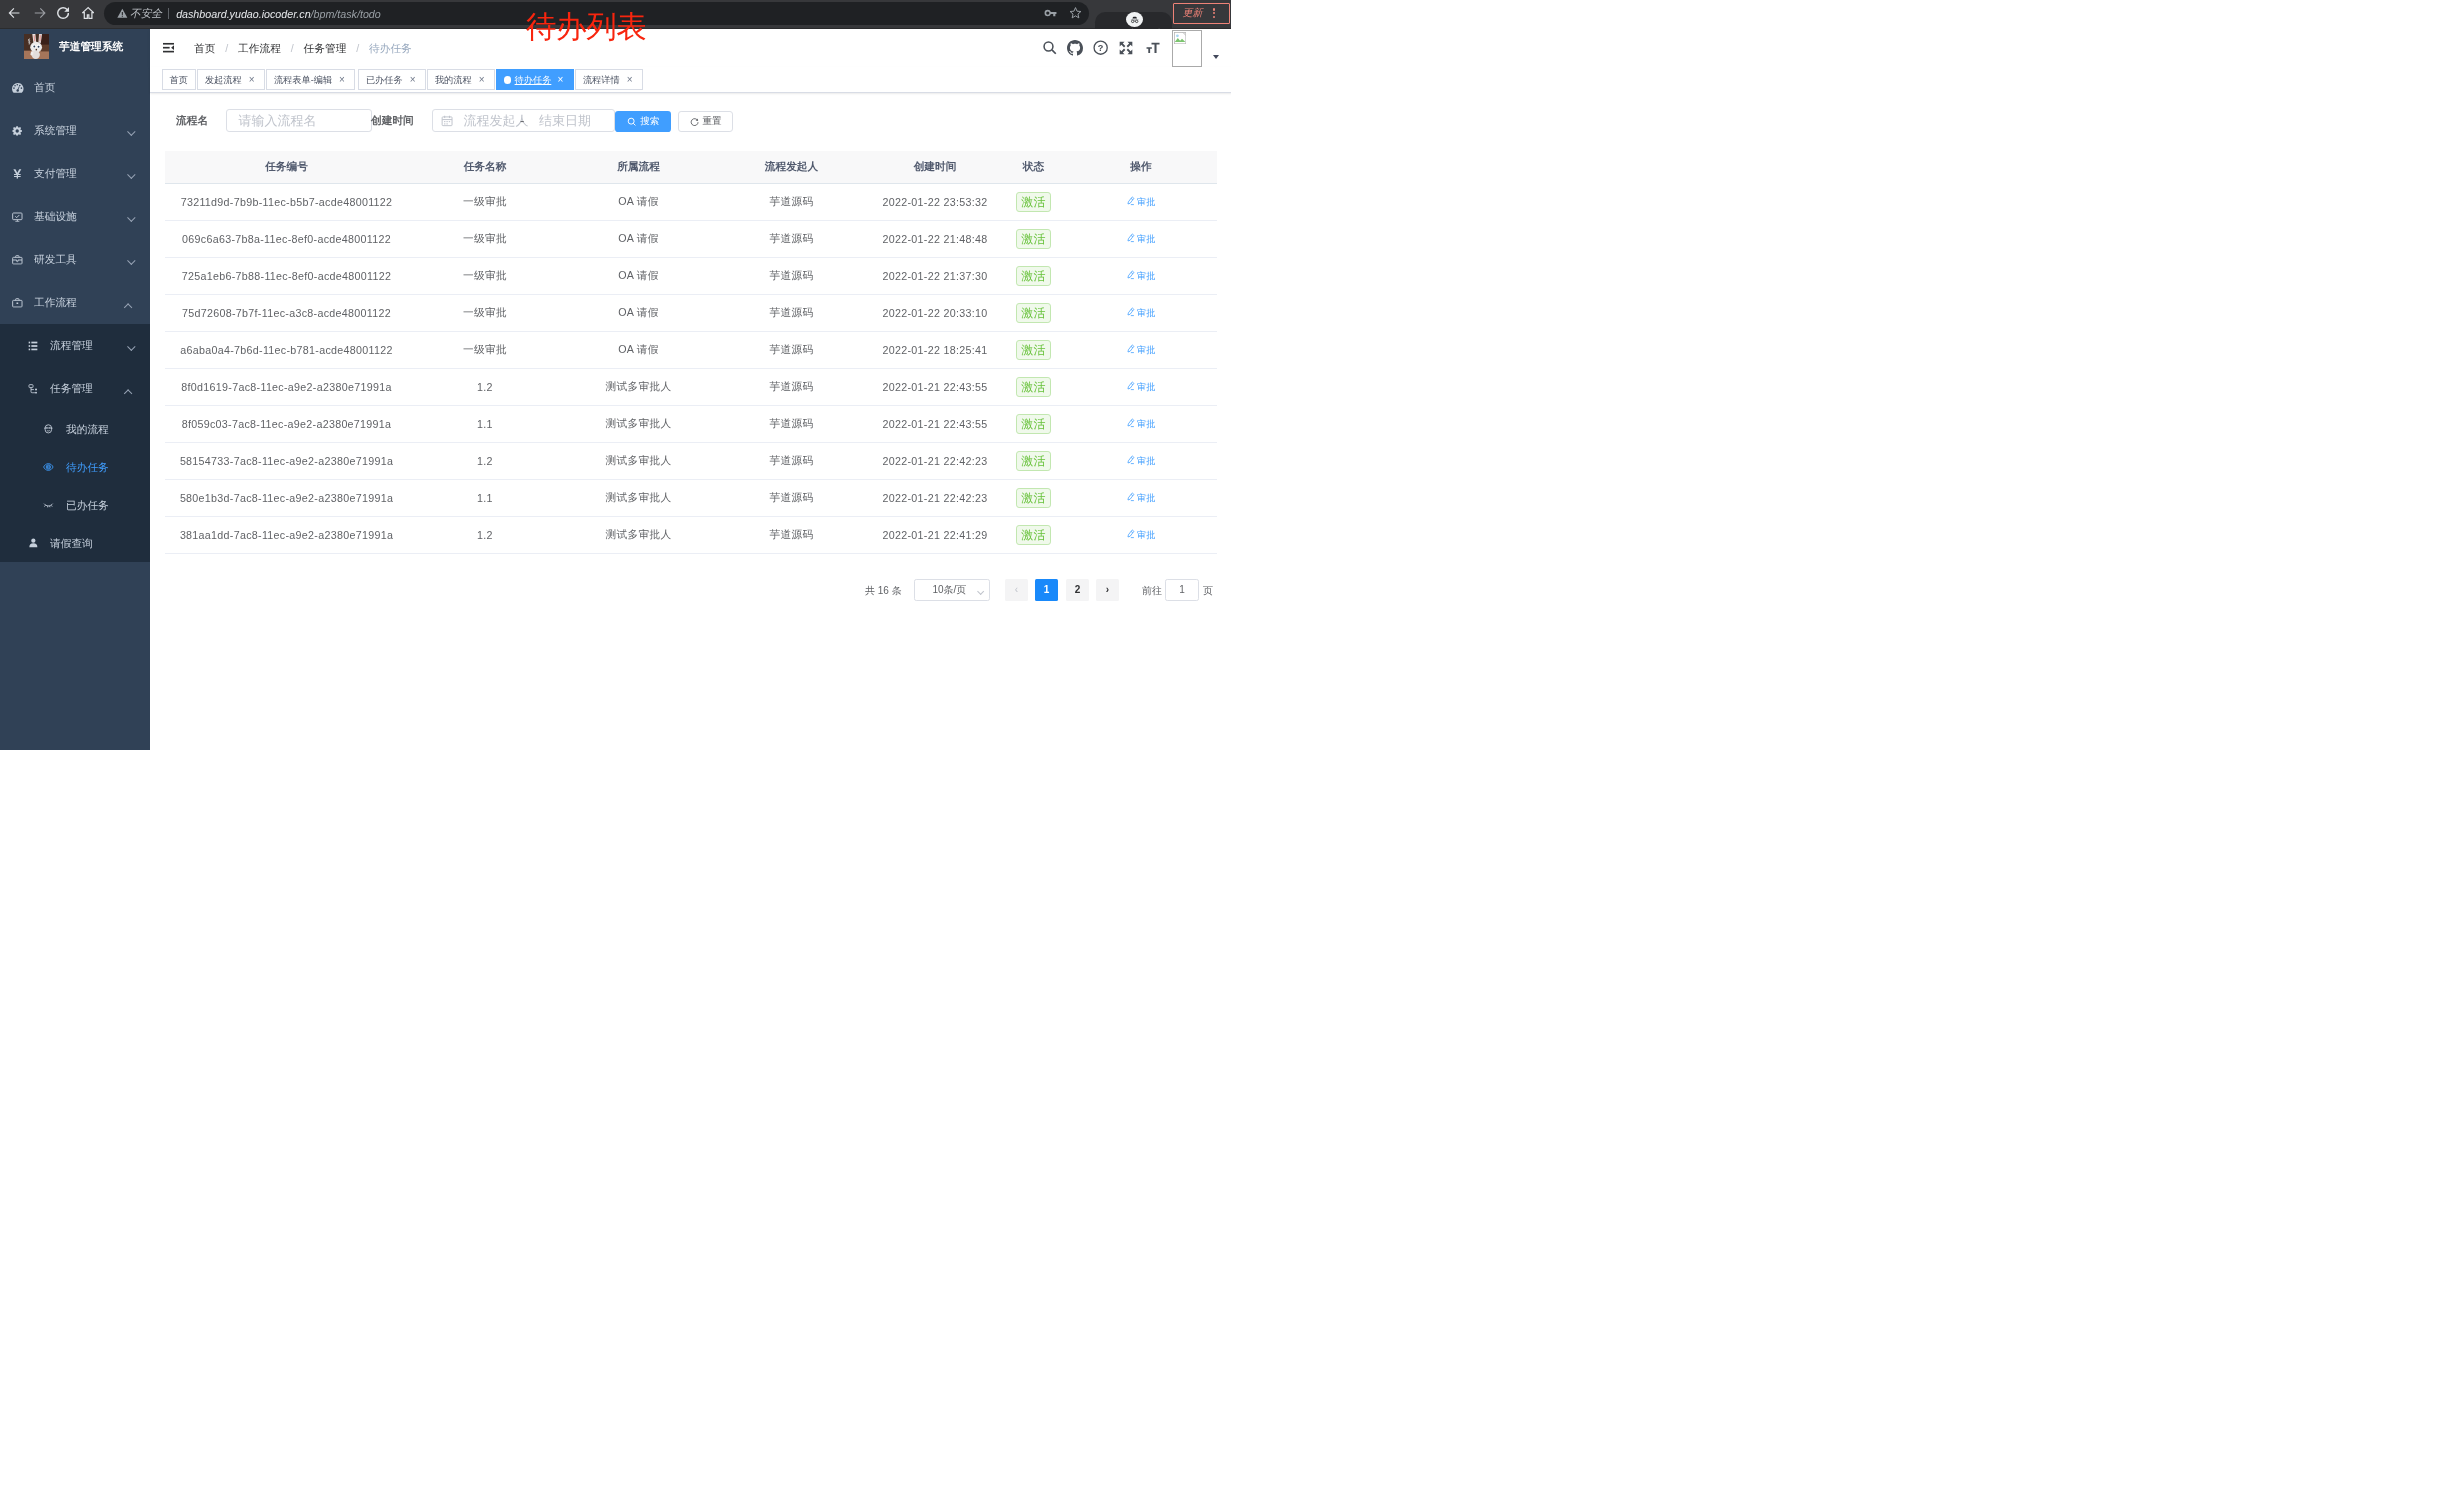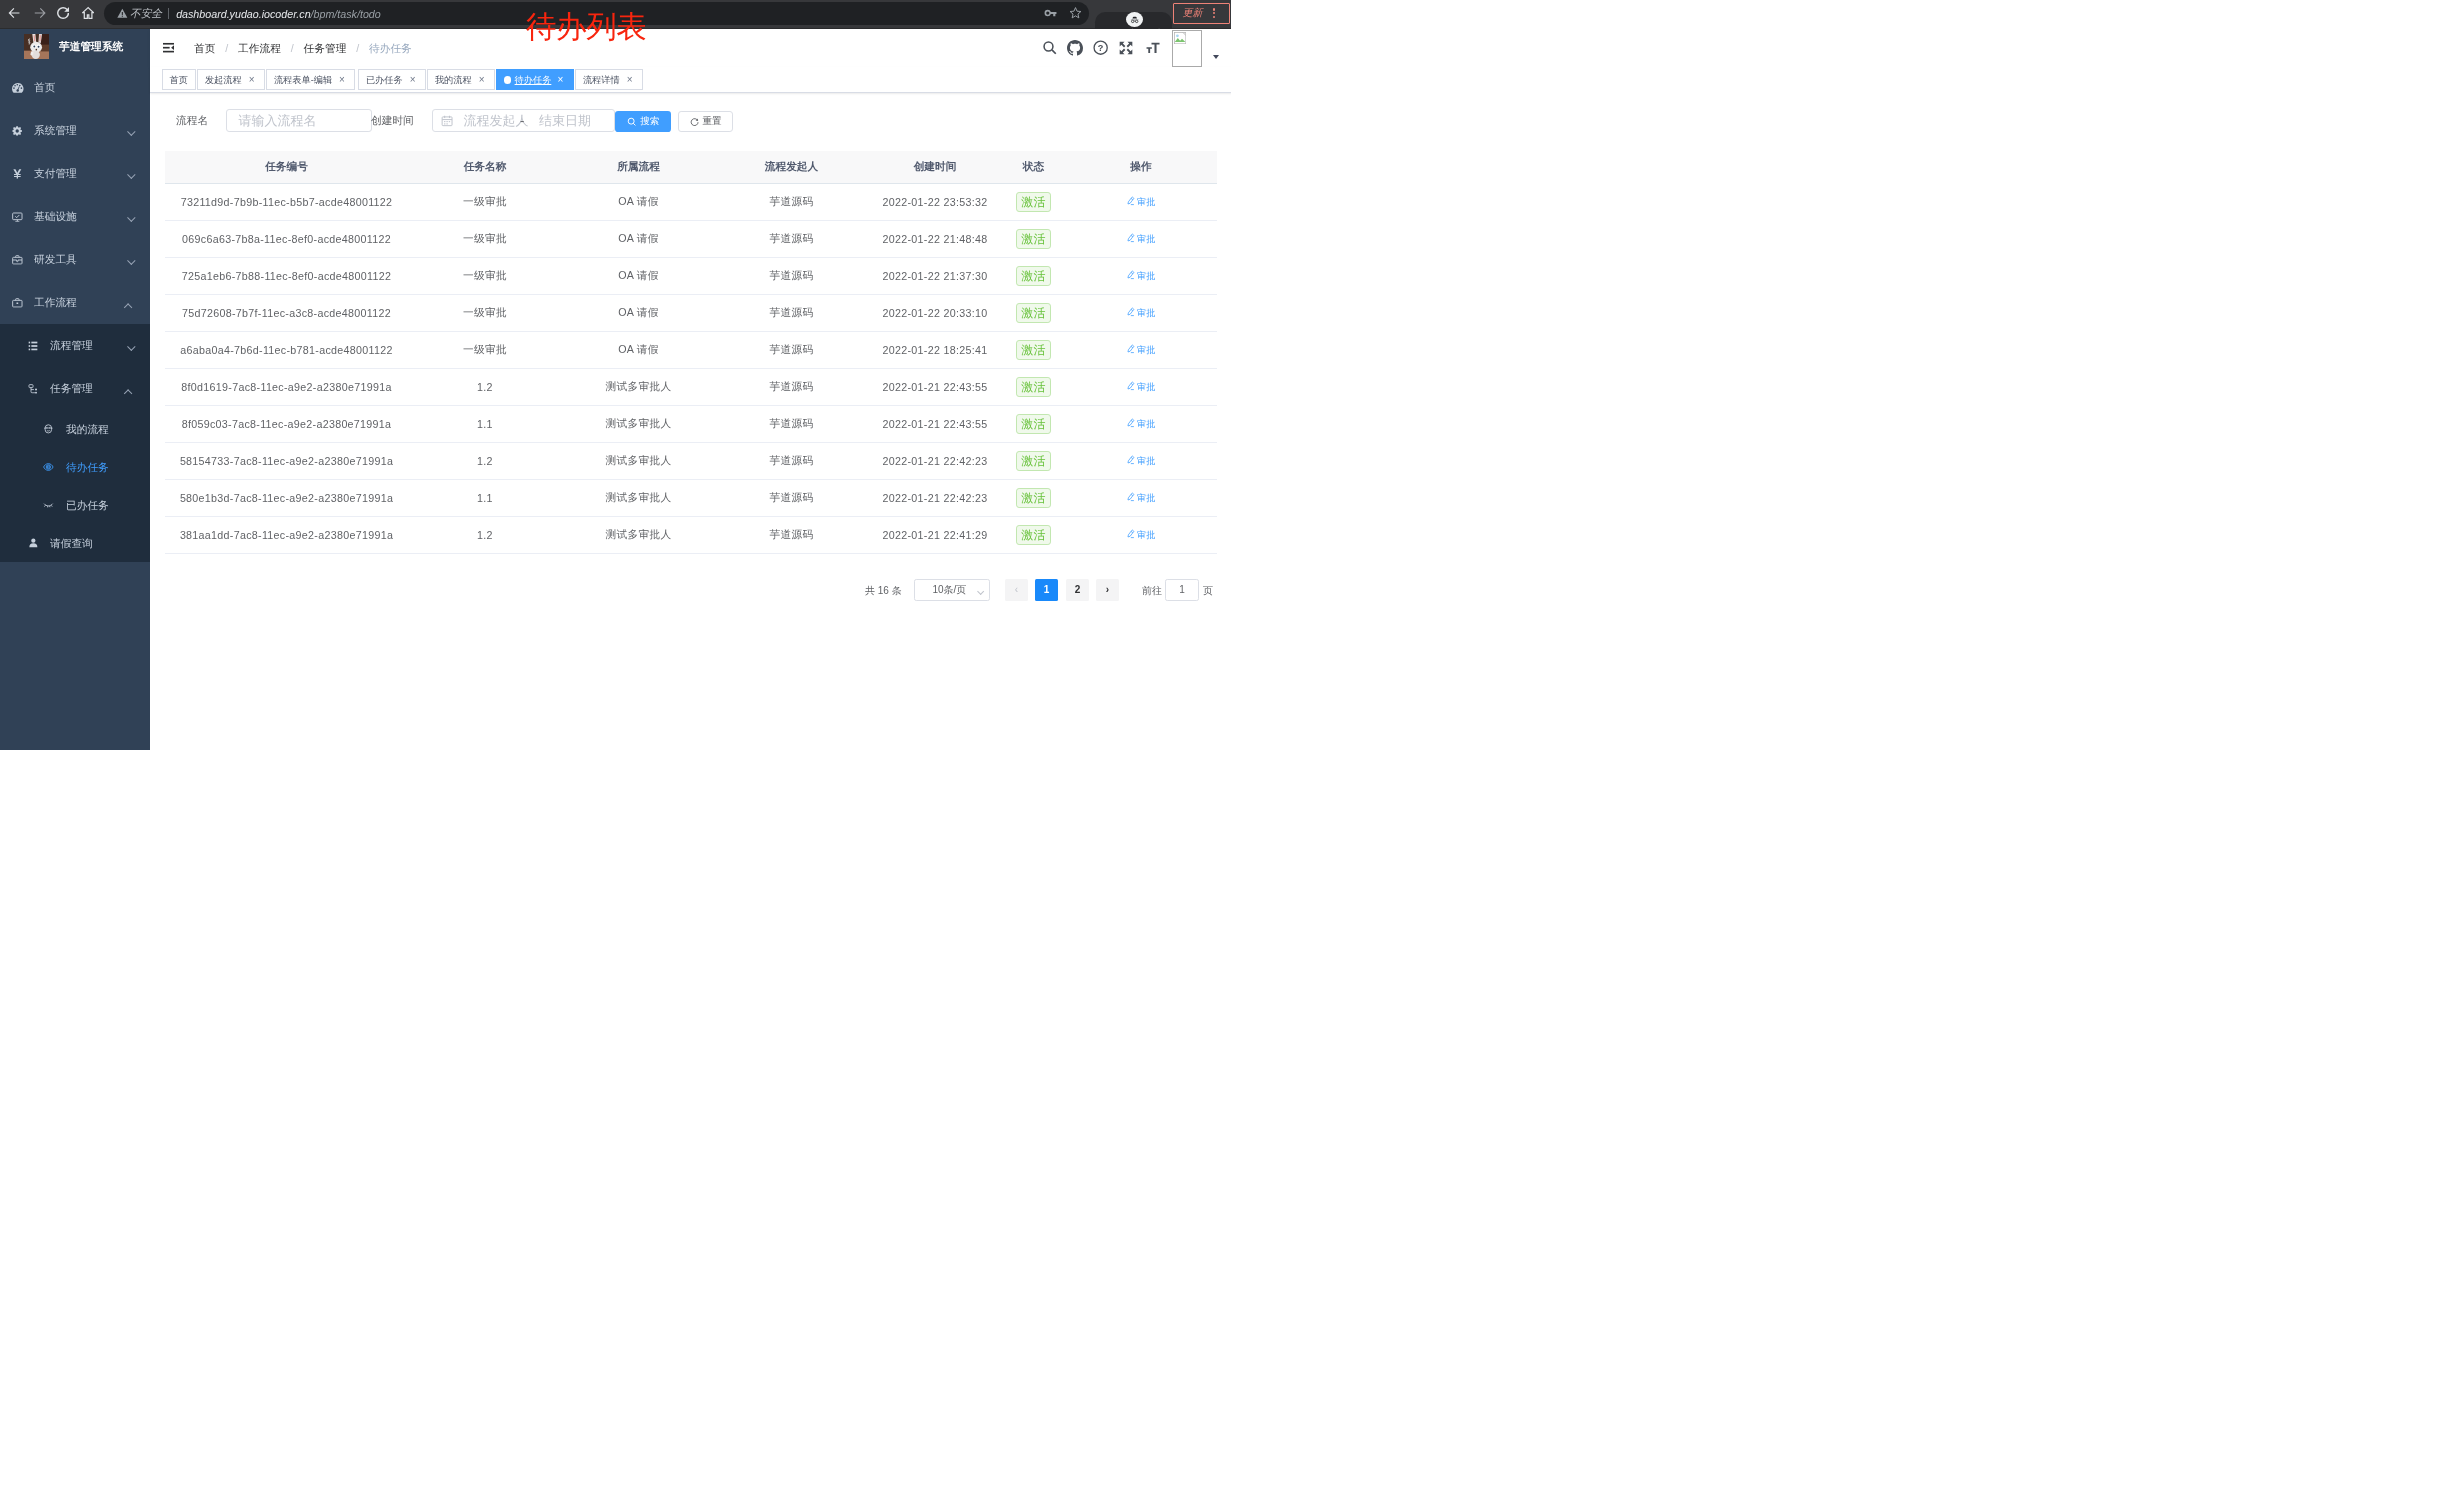--- a/index.html
+++ b/index.html
@@ -68,7 +68,7 @@
 .tag.active .dot { display:inline-block; width:7.6px; height:7.6px; border-radius:50%; background:#fff; margin-right:3.1px; position:relative; top:0.8px; }
 
 
-.slabel { position:absolute; font-size:10.7px; font-weight:normal; color:#606266; top:114px; }
+.slabel { position:absolute; font-size:10.7px; font-weight:bold; color:#606266; top:114px; }
 .sinput { position:absolute; top:109px; height:23px; border:0.8px solid #dcdfe6; border-radius:3.1px; background:#fff; font-size:13px; color:#c0c4cc;margin-left:8px; }
 .btn { position:absolute; top:111px; height:20.6px; border-radius:3.1px; font-size:9.5px; display:flex; align-items:center; justify-content:center; }
 

